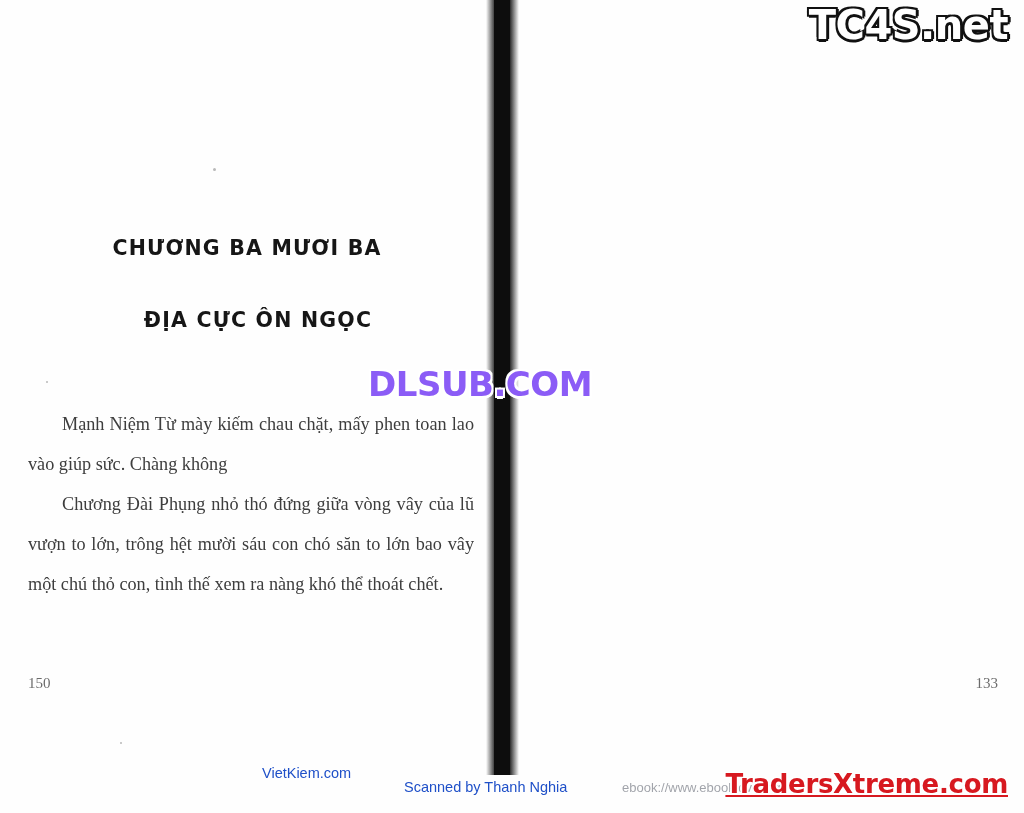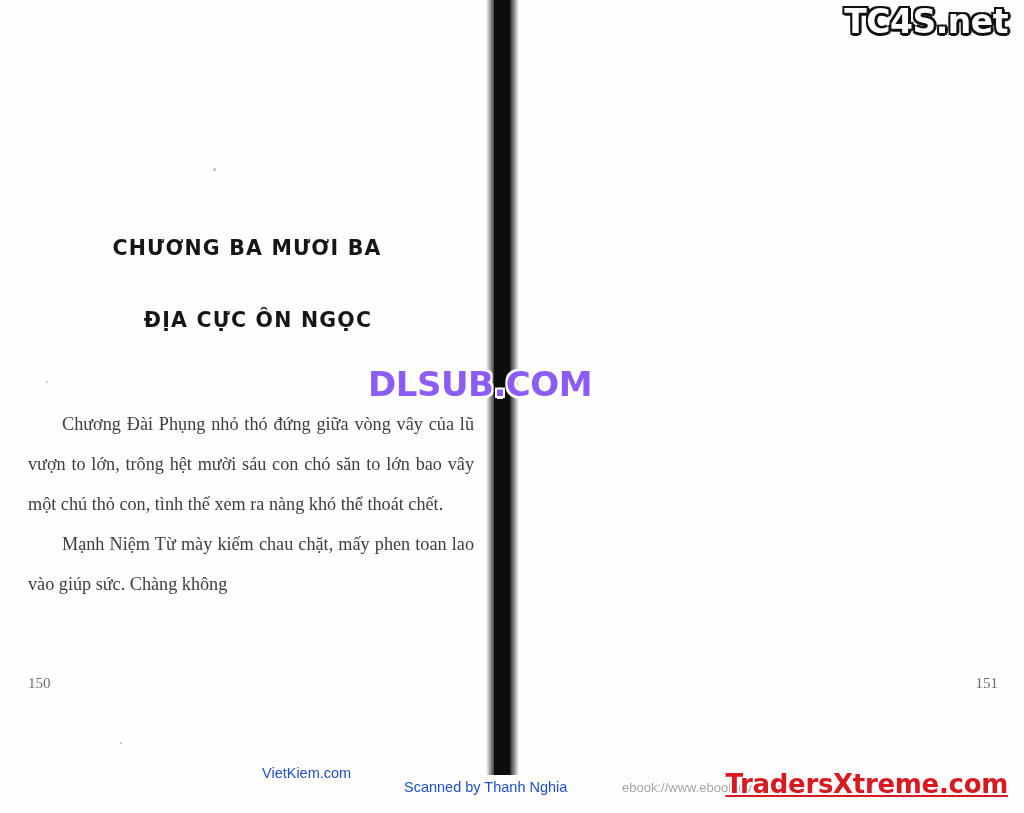--- a/index.html
+++ b/index.html
@@ -141,7 +141,7 @@
   #wm-tc4s {
     top: 2px;
     right: 16px;
-    font-size: 33px;
+    font-size: 40px;
     color: #ffffff;
     text-shadow:
       -2px -2px 0 #111, 2px -2px 0 #111,

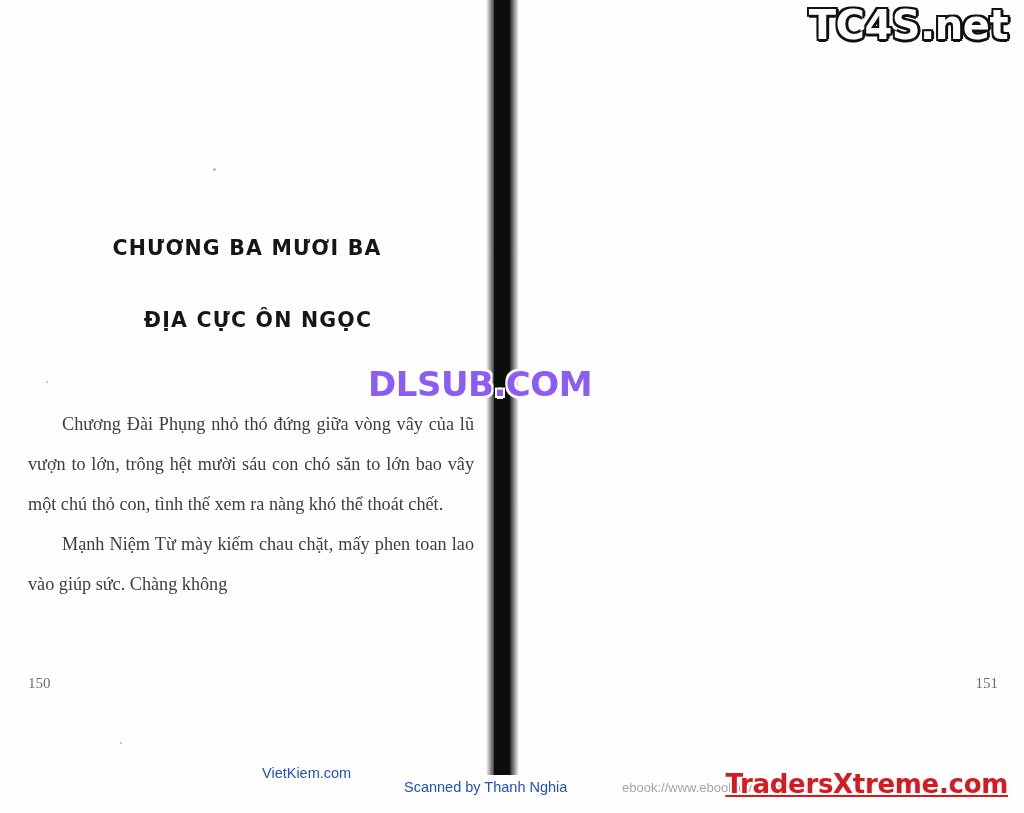--- a/index.html
+++ b/index.html
@@ -191,8 +191,8 @@
     <div class="chapter-head" id="chapter-title">ĐỊA CỰC ÔN NGỌC</div>
 
     <div class="body-text" id="left-body">
+      <p>Mạnh Niệm Từ mày kiếm chau chặt, mấy phen toan lao vào giúp sức. Chàng không</p>
       <p>Chương Đài Phụng nhỏ thó đứng giữa vòng vây của lũ vượn to lớn, trông hệt mười sáu con chó săn to lớn bao vây một chú thỏ con, tình thế xem ra nàng khó thể thoát chết.</p>
-      <p>Mạnh Niệm Từ mày kiếm chau chặt, mấy phen toan lao vào giúp sức. Chàng không</p>
     </div>
 
     <div class="page-num" id="page-num-left">150</div>

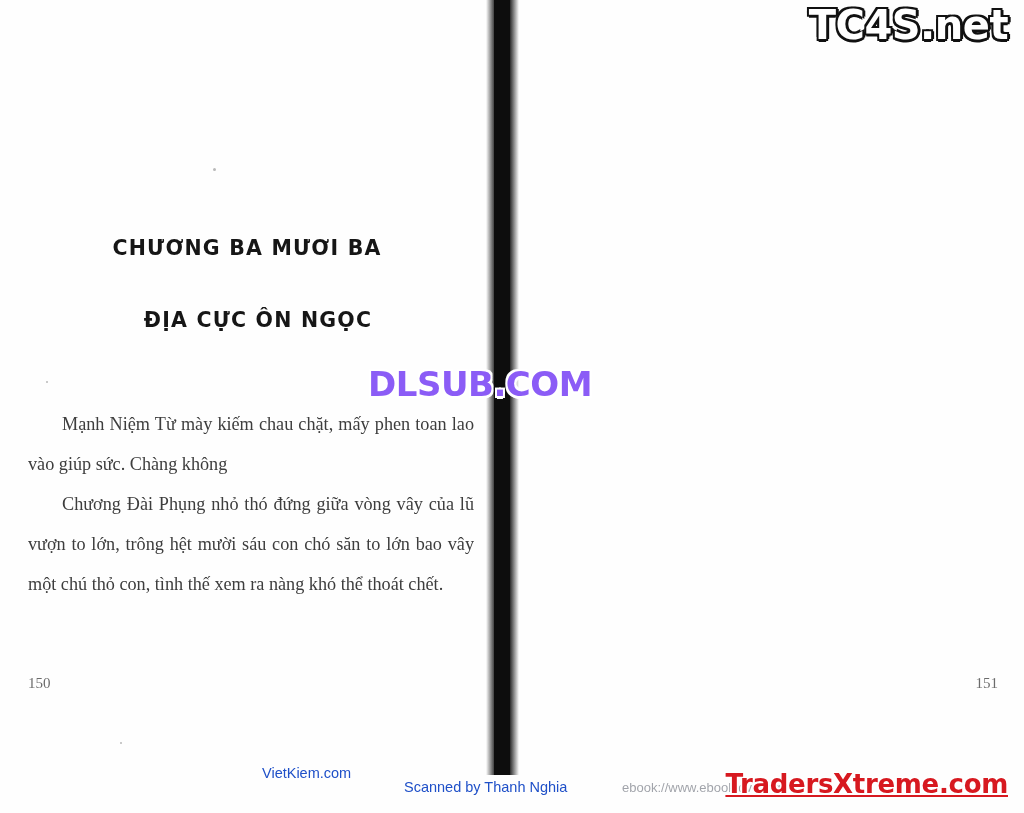--- a/index.html
+++ b/index.html
@@ -204,7 +204,7 @@
 
   <div class="page-col right-col">
 
-    <div class="page-num" id="page-num-right">151</div>
+    <div class="page-num" id="page-num-right">133</div>
   </div>
 
   <div class="footer">

